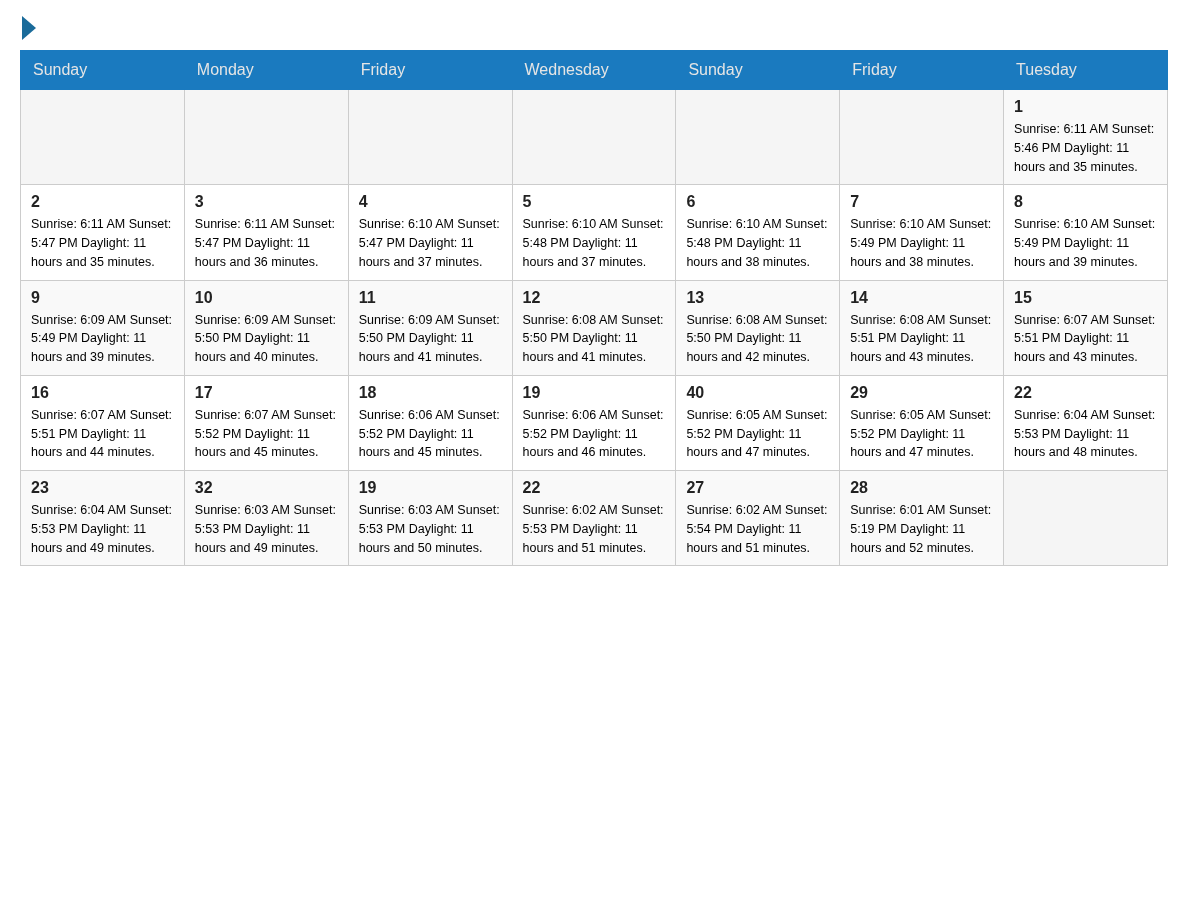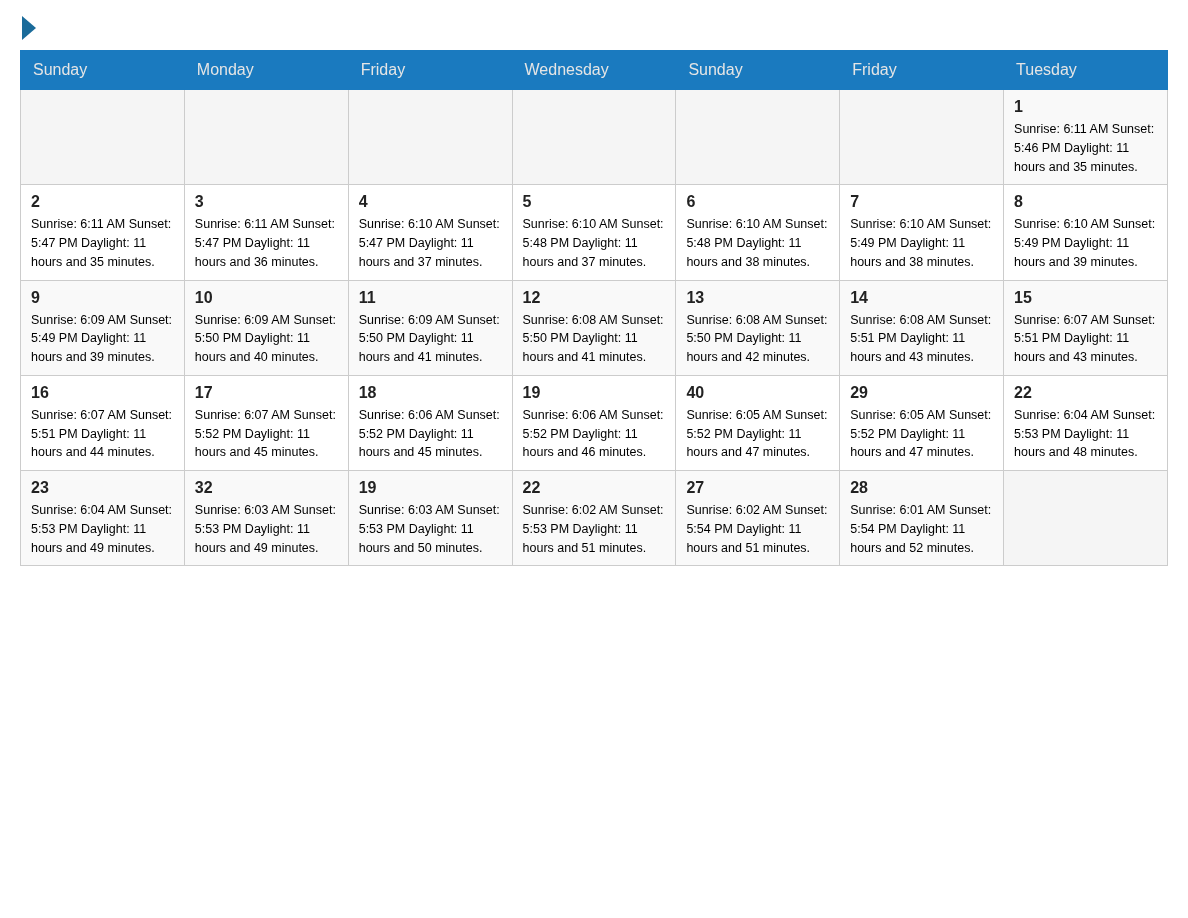--- a/index.html
+++ b/index.html
@@ -315,7 +315,7 @@
         <td>
           <div class="day-number">28</div>
           <div class="day-info">Sunrise: 6:01 AM
-Sunset: 5:54 PM
+Sunset: 5:19 PM
 Daylight: 11 hours and 52 minutes.</div>
         </td>
         <td class="empty-cell"></td>

